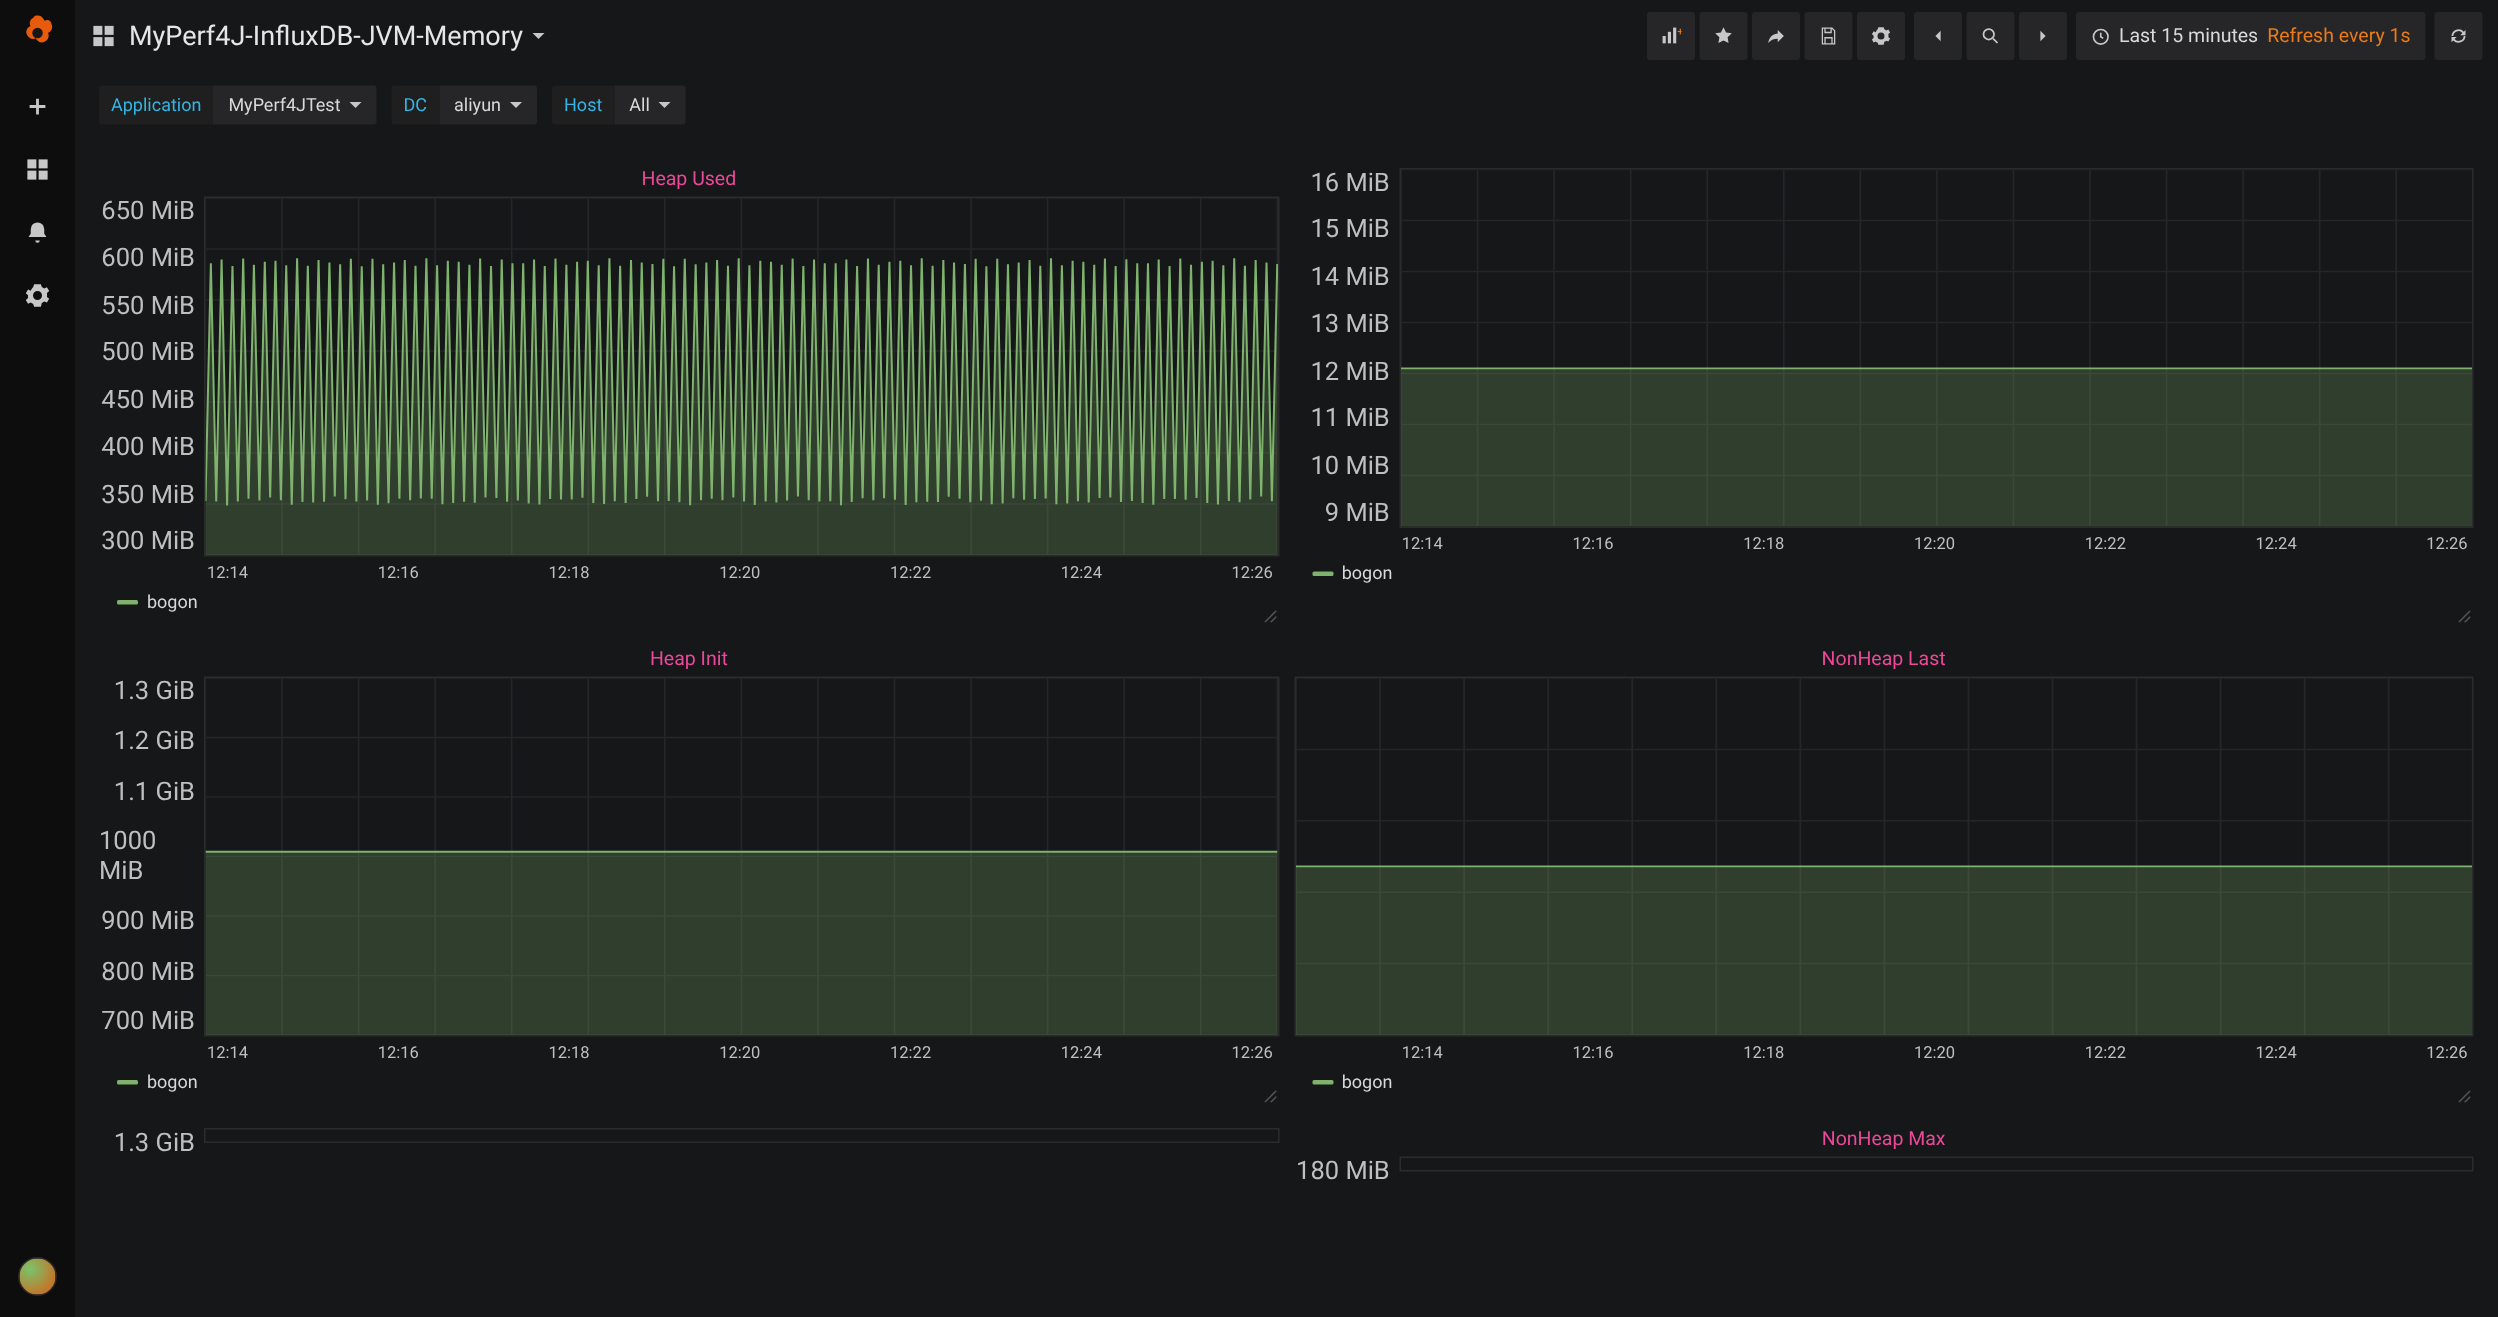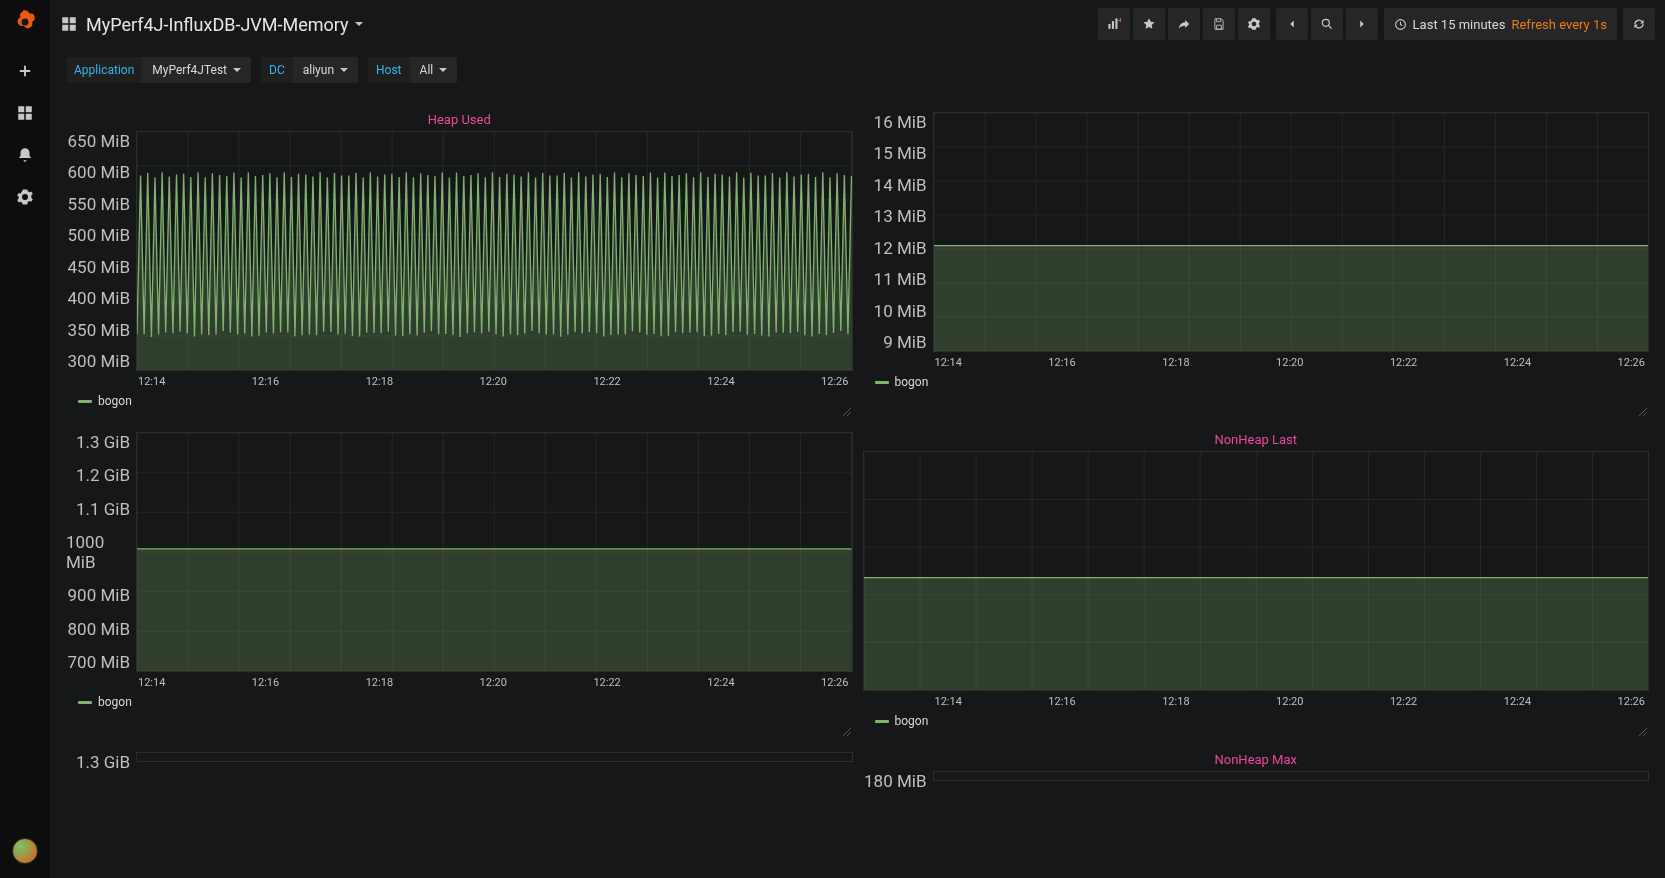--- a/index.html
+++ b/index.html
@@ -348,6 +348,7 @@
           </svg></div>
   </div>
       <div class="panel">
+    <div class="panel-title">Heap Init</div>
     <div class="chart-wrap">
       <div class="plot-area">
         <div class="y-axis">

